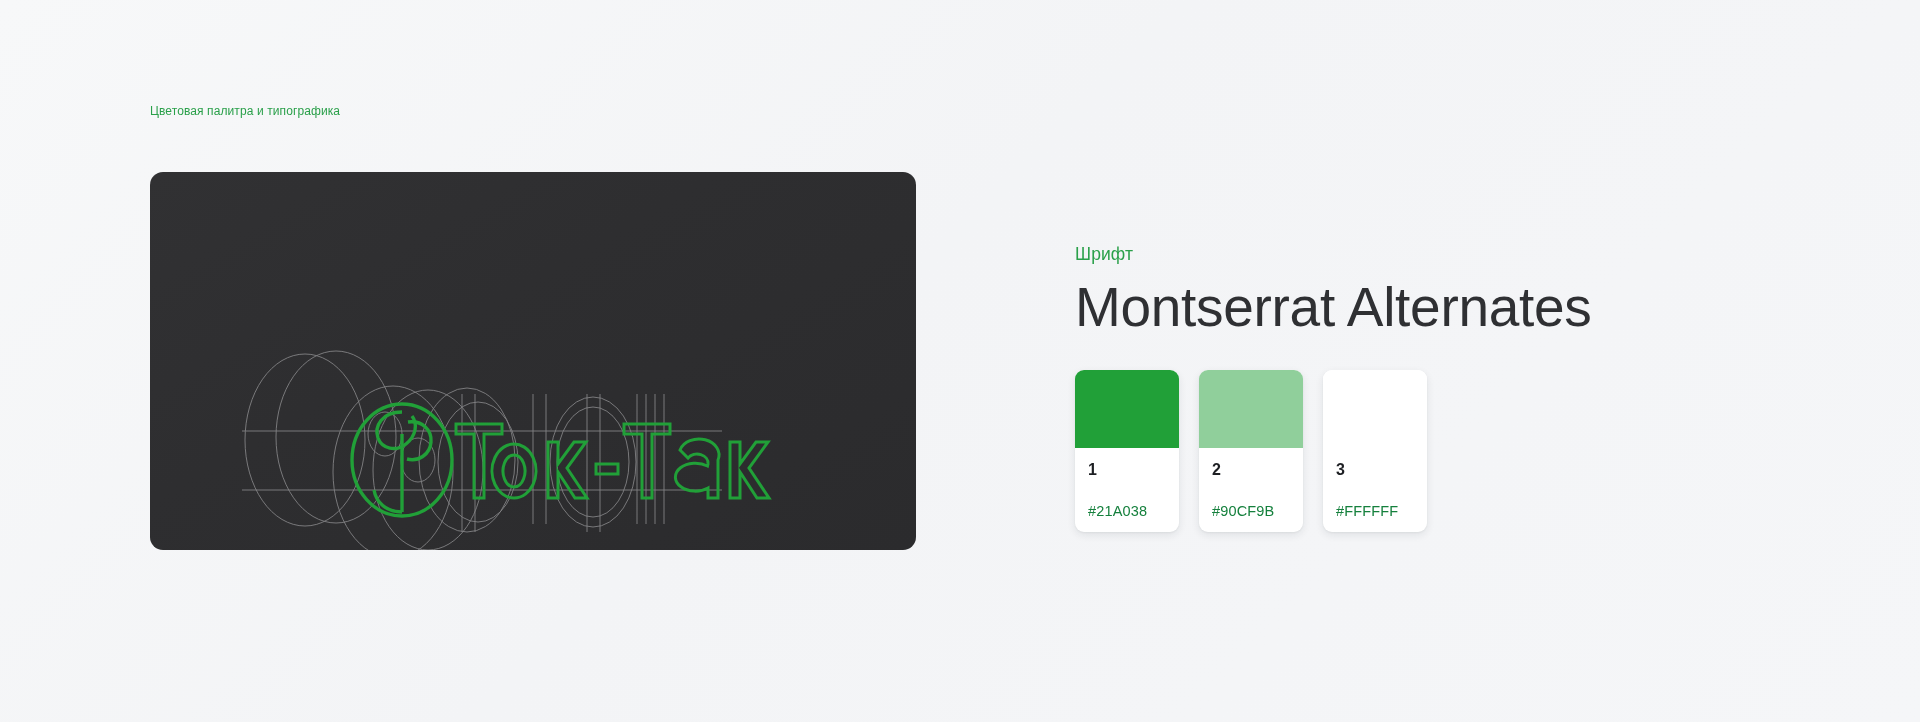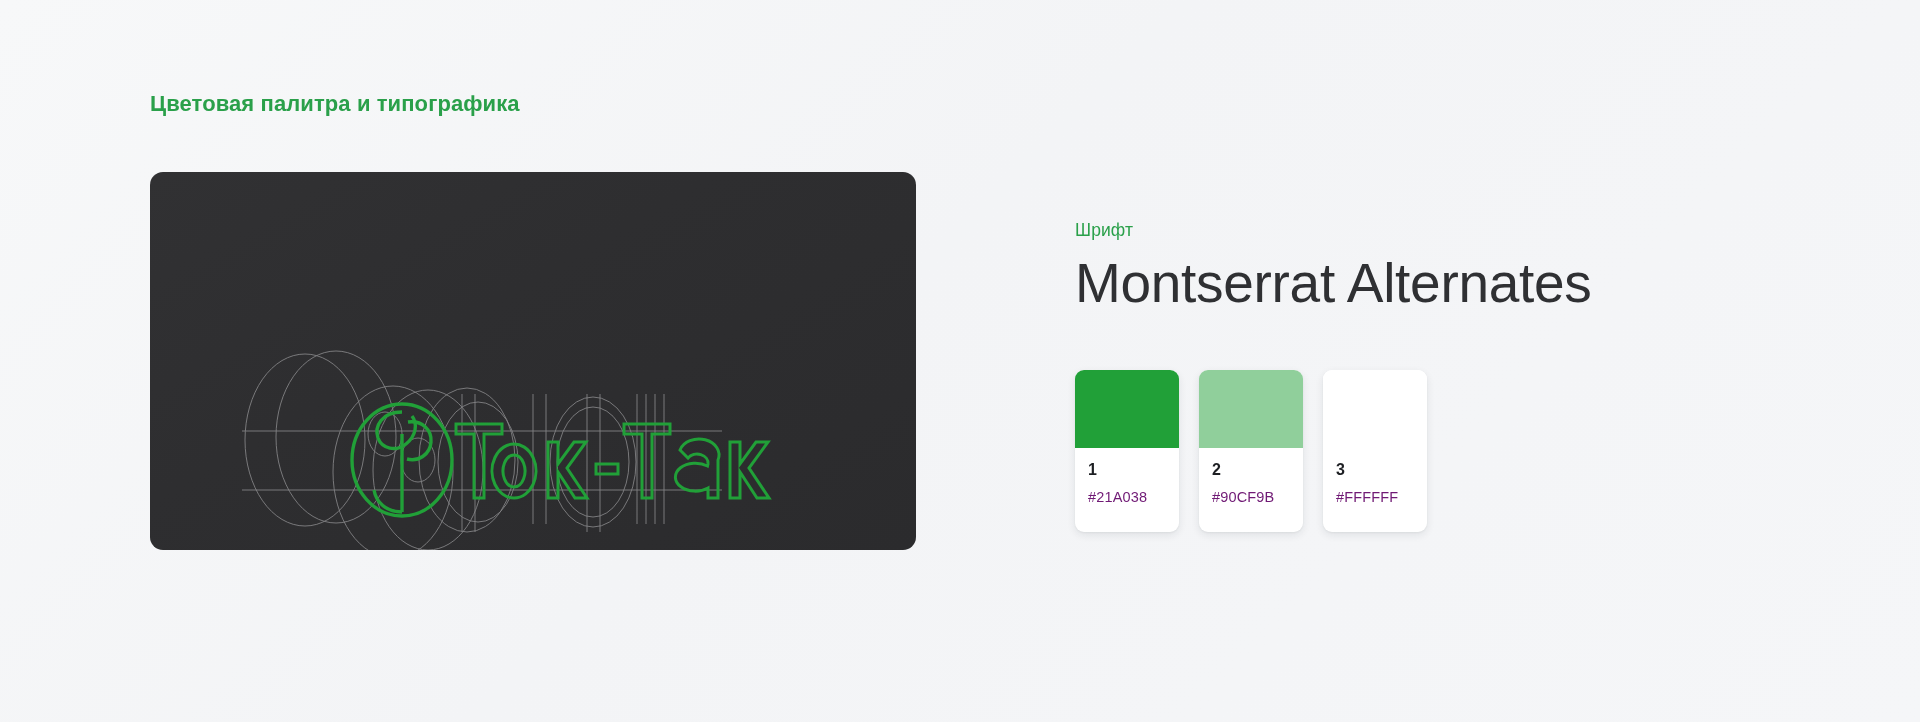--- a/index.html
+++ b/index.html
@@ -25,9 +25,9 @@
   .section-heading {
     position: absolute;
     left: 150px;
-    top: 91px;
-    font-size: 22px;
-    font-weight: 700;
+    top: 104px;
+    font-size: 12px;
+    font-weight: 400;
     color: #2aa04a;
     letter-spacing: 0.1px;
     white-space: nowrap;

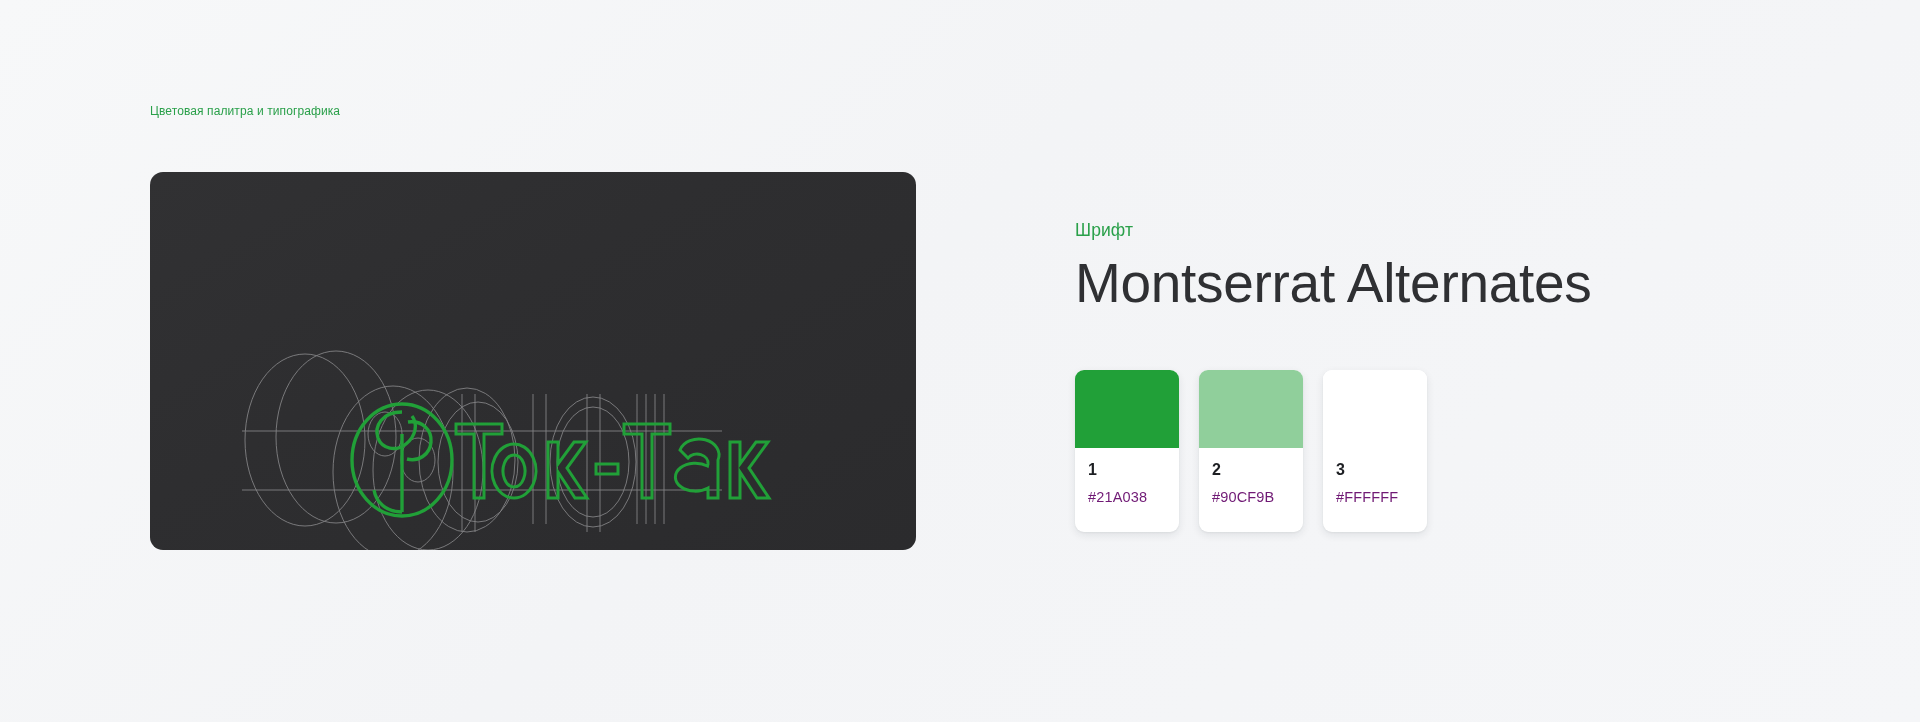--- a/index.html
+++ b/index.html
@@ -62,7 +62,7 @@
   .type-block {
     position: absolute;
     left: 1075px;
-    top: 220px;
+    top: 244px;
   }
 
   .type-label {

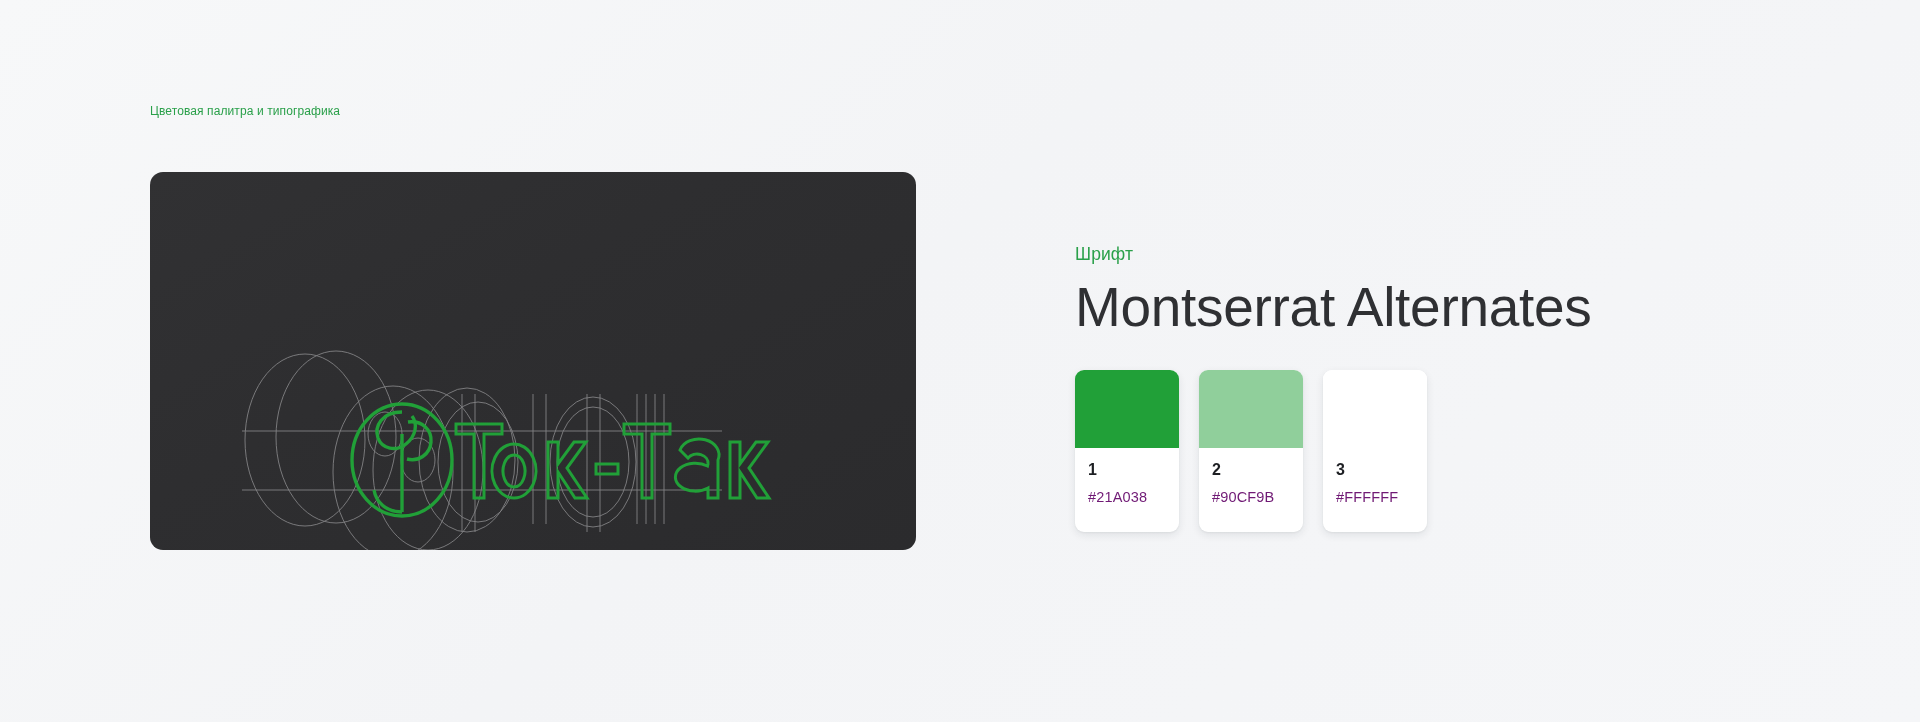--- a/index.html
+++ b/index.html
@@ -122,10 +122,10 @@
   }
 
   .swatch-hex {
-    margin-top: 10px;
+    margin-top: 24px;
     font-size: 14.5px;
     font-weight: 400;
-    color: #701a75;
+    color: #15803d;
     letter-spacing: 0.15px;
   }
 </style>

